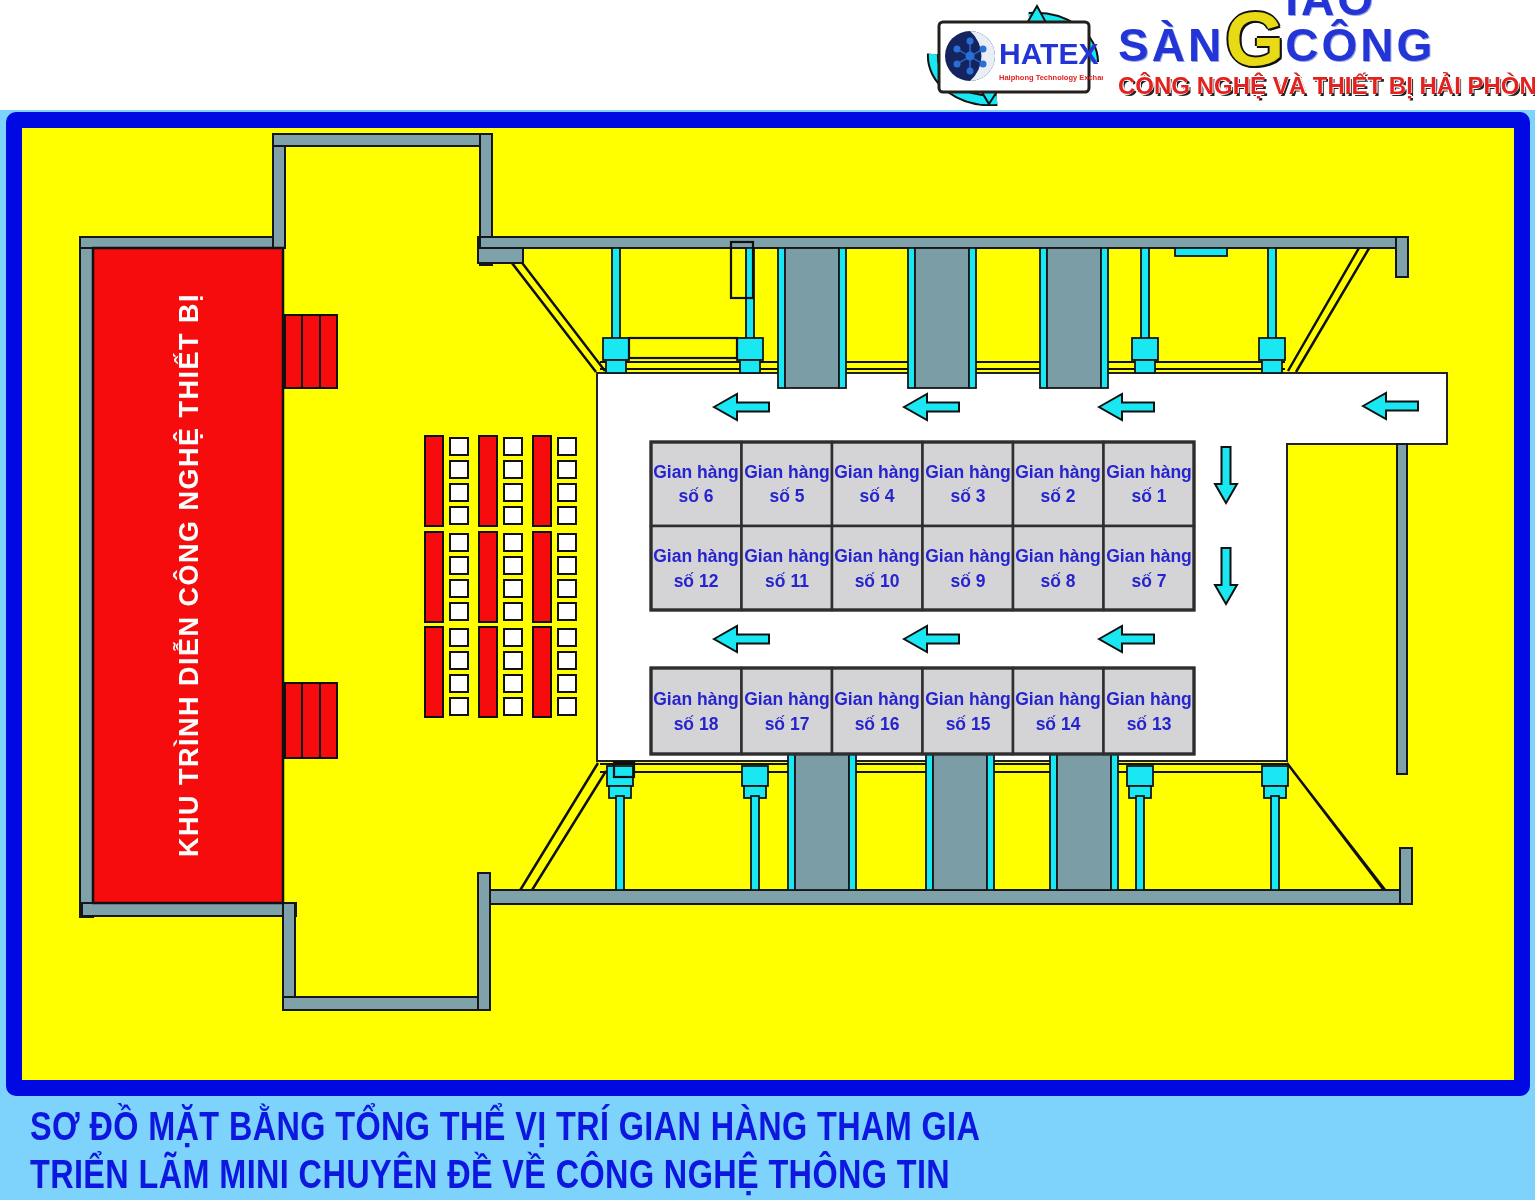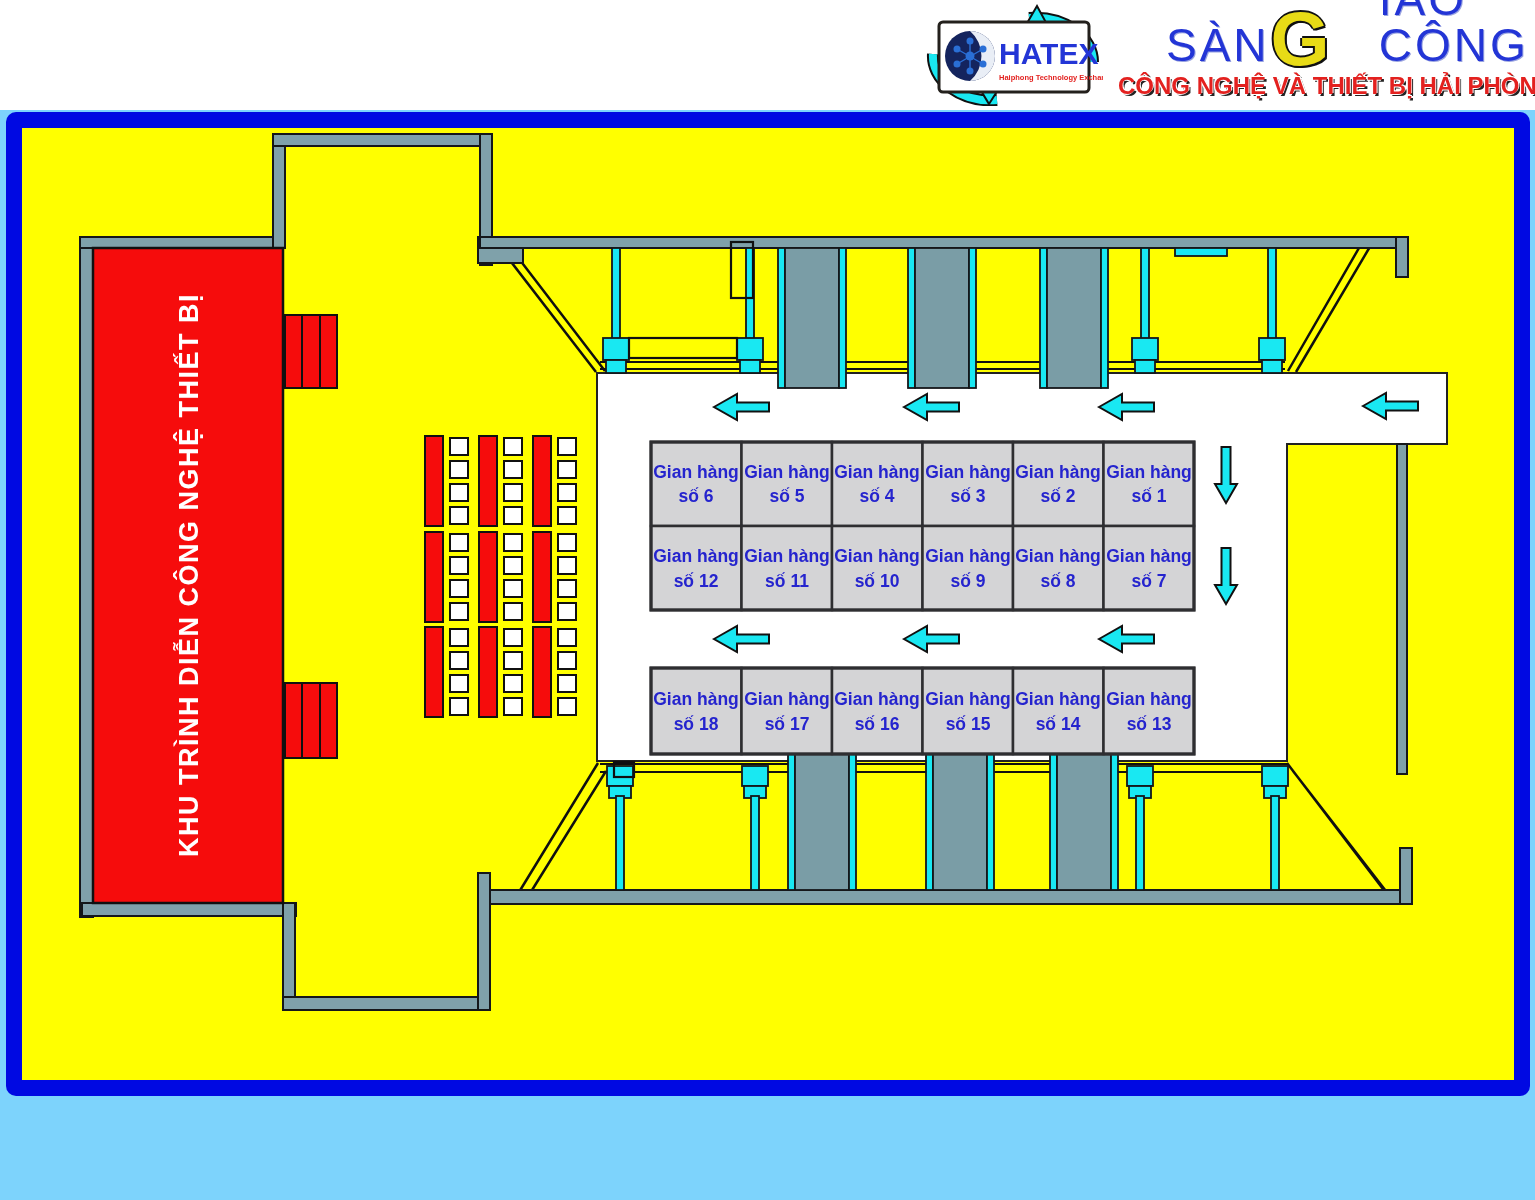--- a/index.html
+++ b/index.html
@@ -10,8 +10,8 @@
   .hatex-box{position:absolute;left:925px;top:4px;width:178px;height:102px;}
   .brand{position:absolute;left:1118px;top:6px;width:412px;height:100px;}
   .brand-line1{display:flex;align-items:flex-end;justify-content:flex-start;height:62px;}
-  .brand-p{color:#2335d6;font-weight:normal;font-size:46px;letter-spacing:3px;line-height:1;
-           text-shadow:1px 1px 0 #9aa4e0;margin-left:48px;}
+  .brand-p{color:#2335d6;font-weight:bold;font-size:46px;letter-spacing:3px;line-height:1;
+           text-shadow:1px 1px 0 #9aa4e0;}
   .brand-g{color:#e8db16;font-weight:bold;font-size:76px;line-height:0.78;margin:0 1px;
            text-shadow:-2px 0 0 #111,2px 0 0 #111,0 -2px 0 #111,0 2px 0 #111,2px 2px 0 #111;}
   .brand-line2{margin-top:4px;color:#e3211f;font-weight:bold;font-size:24.5px;letter-spacing:0px;

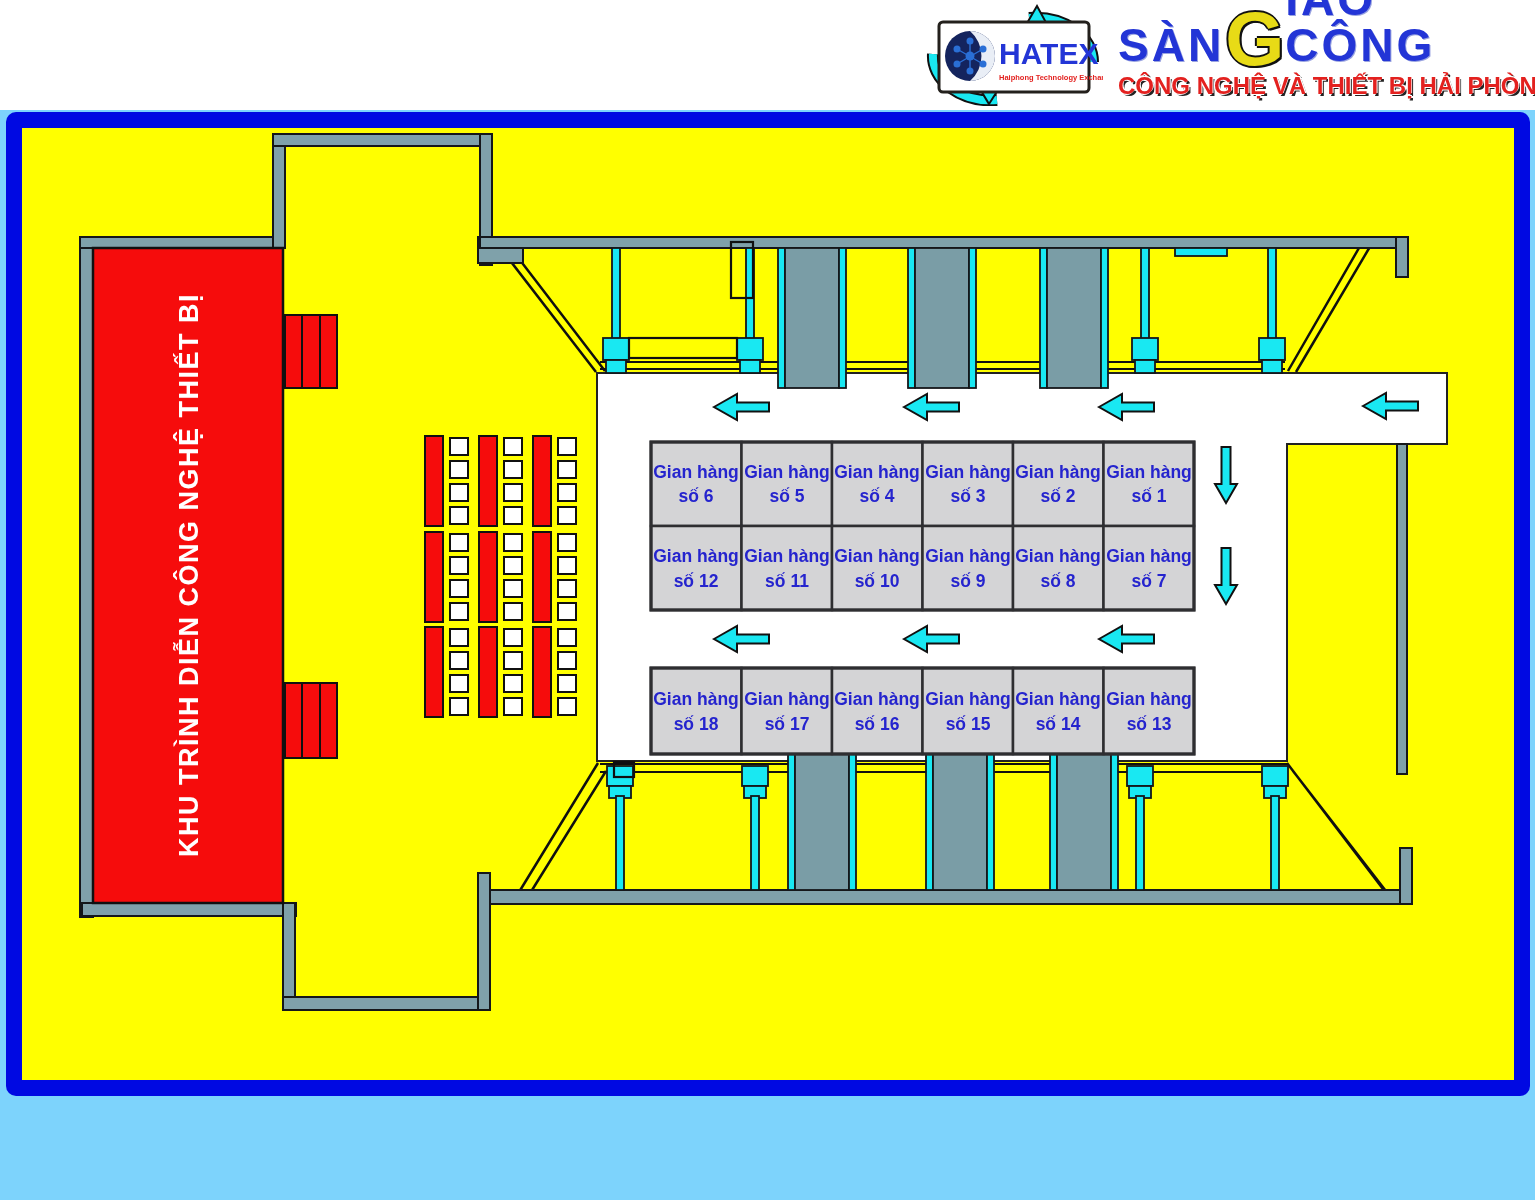--- a/index.html
+++ b/index.html
@@ -324,6 +324,10 @@
     </g>
   </svg>
 
+  <div class="caption">
+    <div class="cap-line">SƠ ĐỒ MẶT BẰNG TỔNG THỂ VỊ TRÍ GIAN HÀNG THAM GIA</div>
+    <div class="cap-line">TRIỂN LÃM MINI CHUYÊN ĐỀ VỀ CÔNG NGHỆ THÔNG TIN</div>
+  </div>
 
 </div>
 

